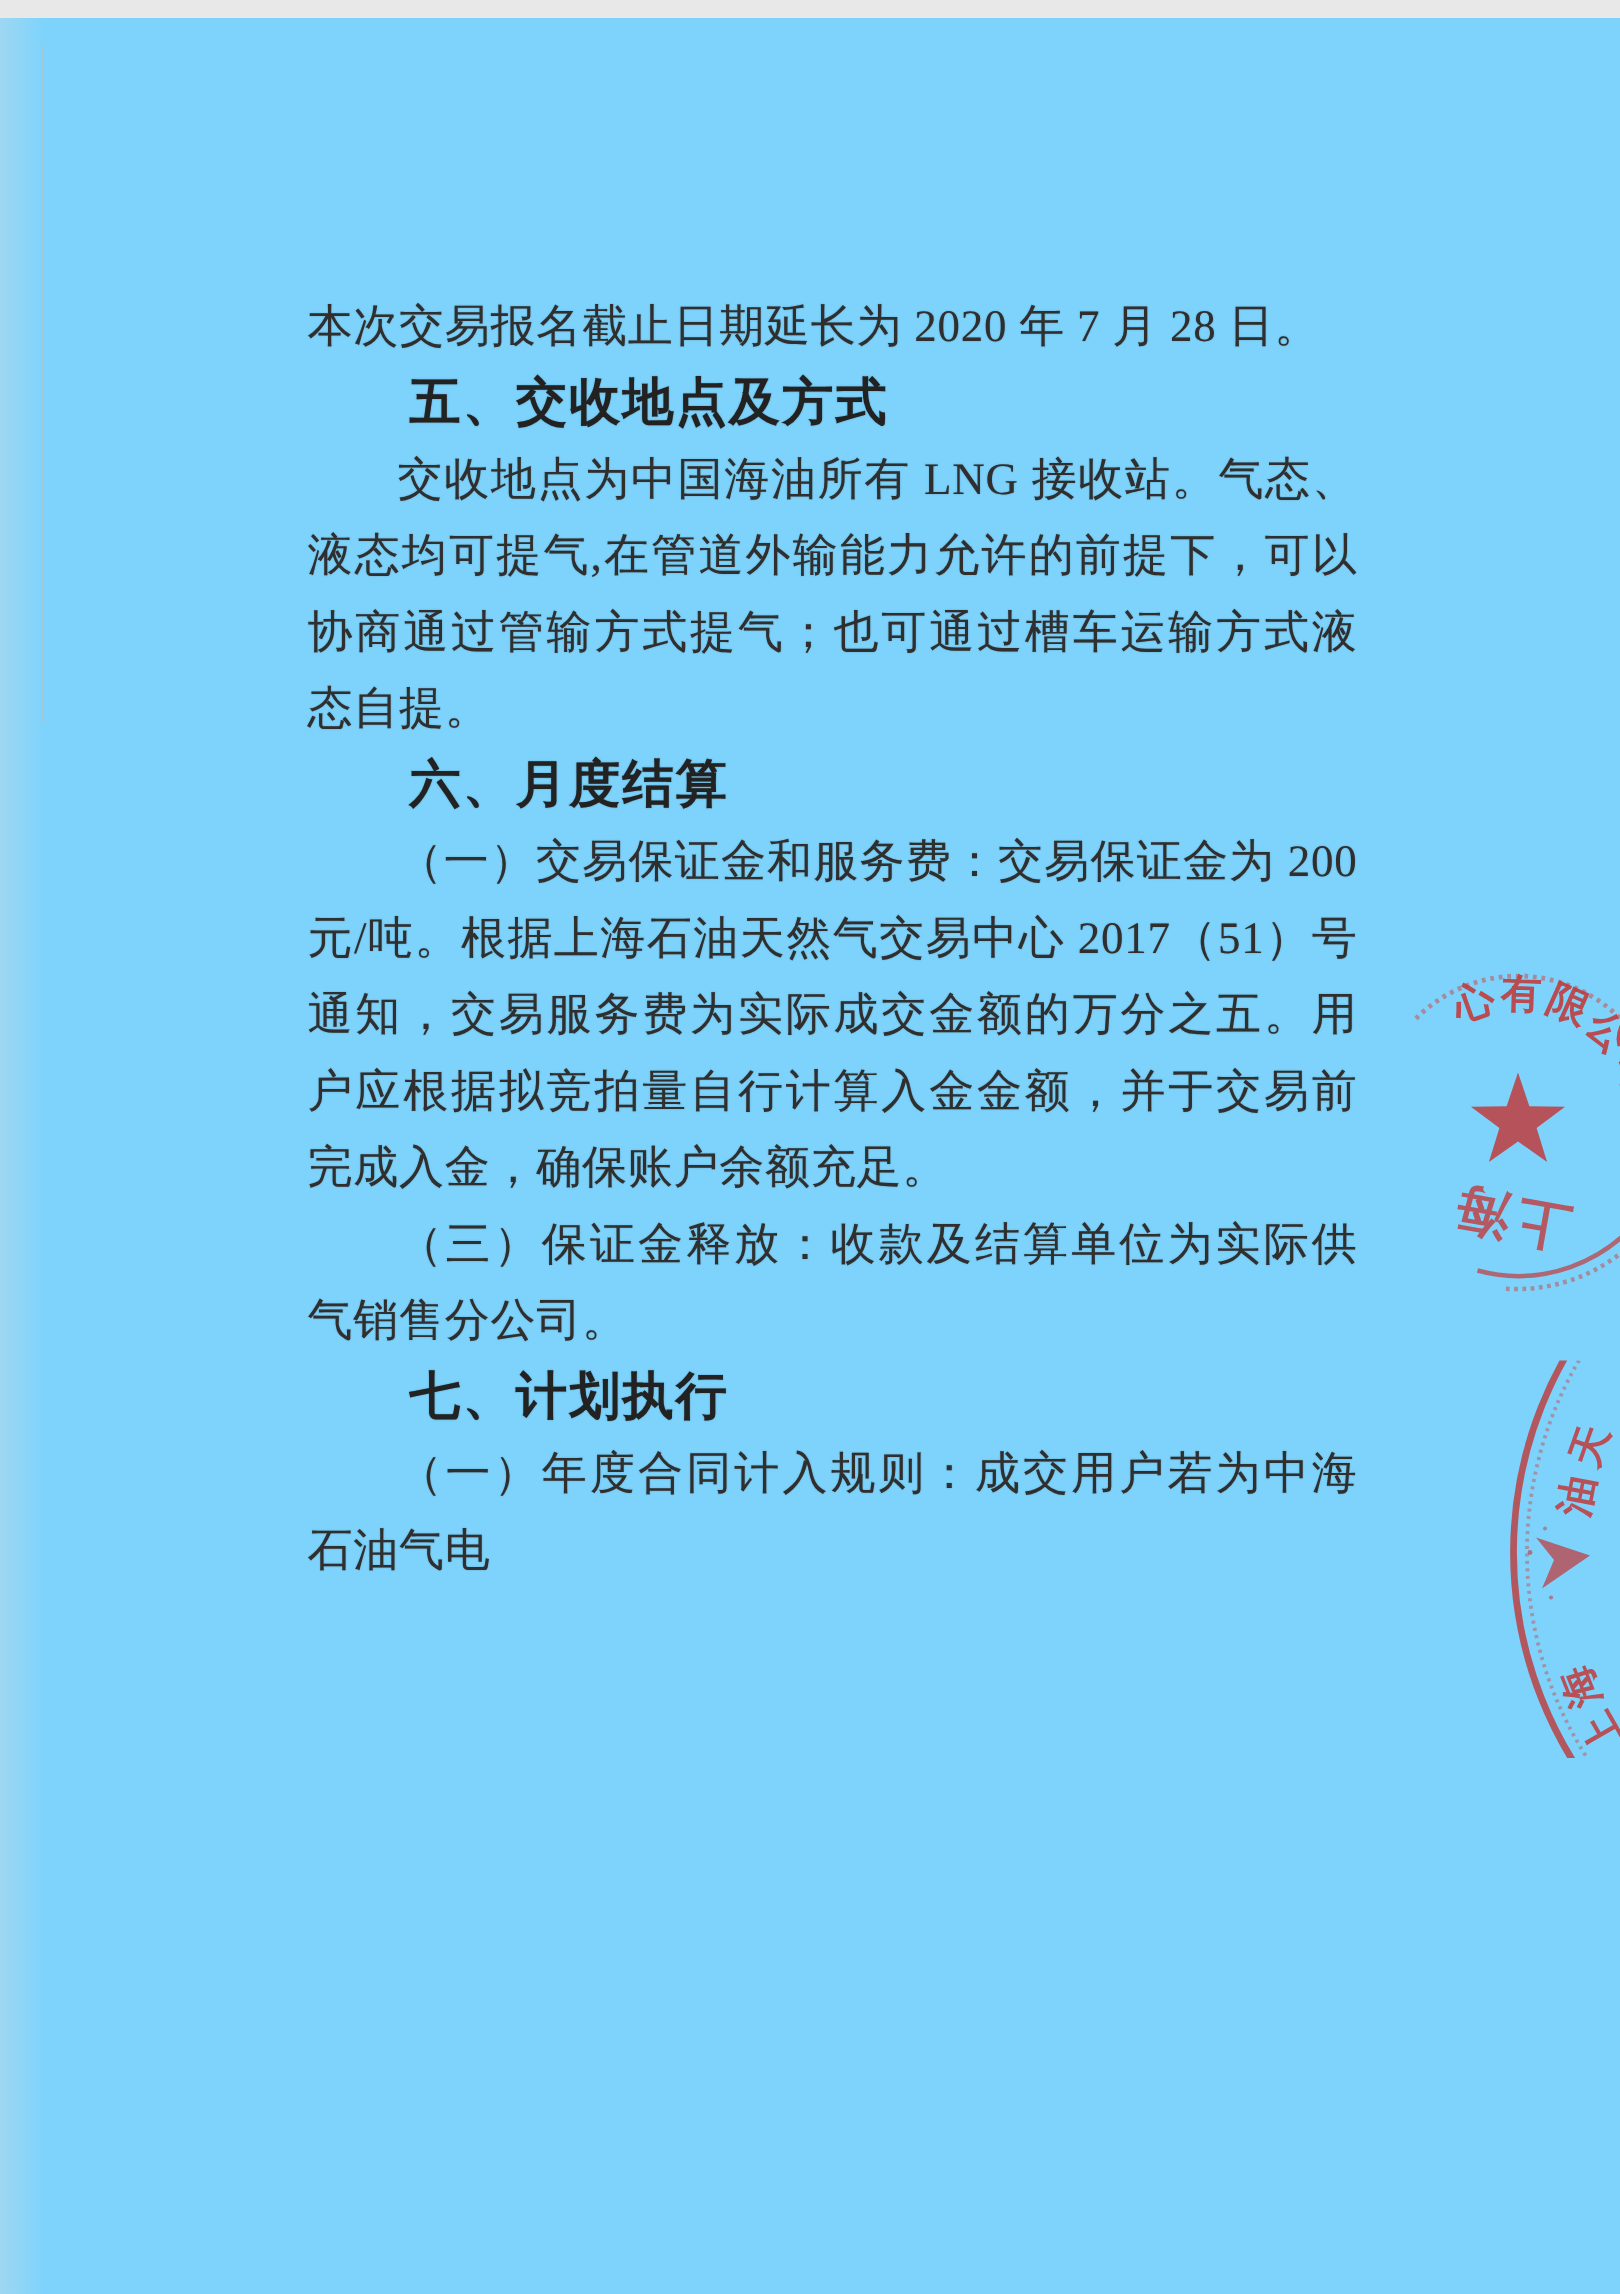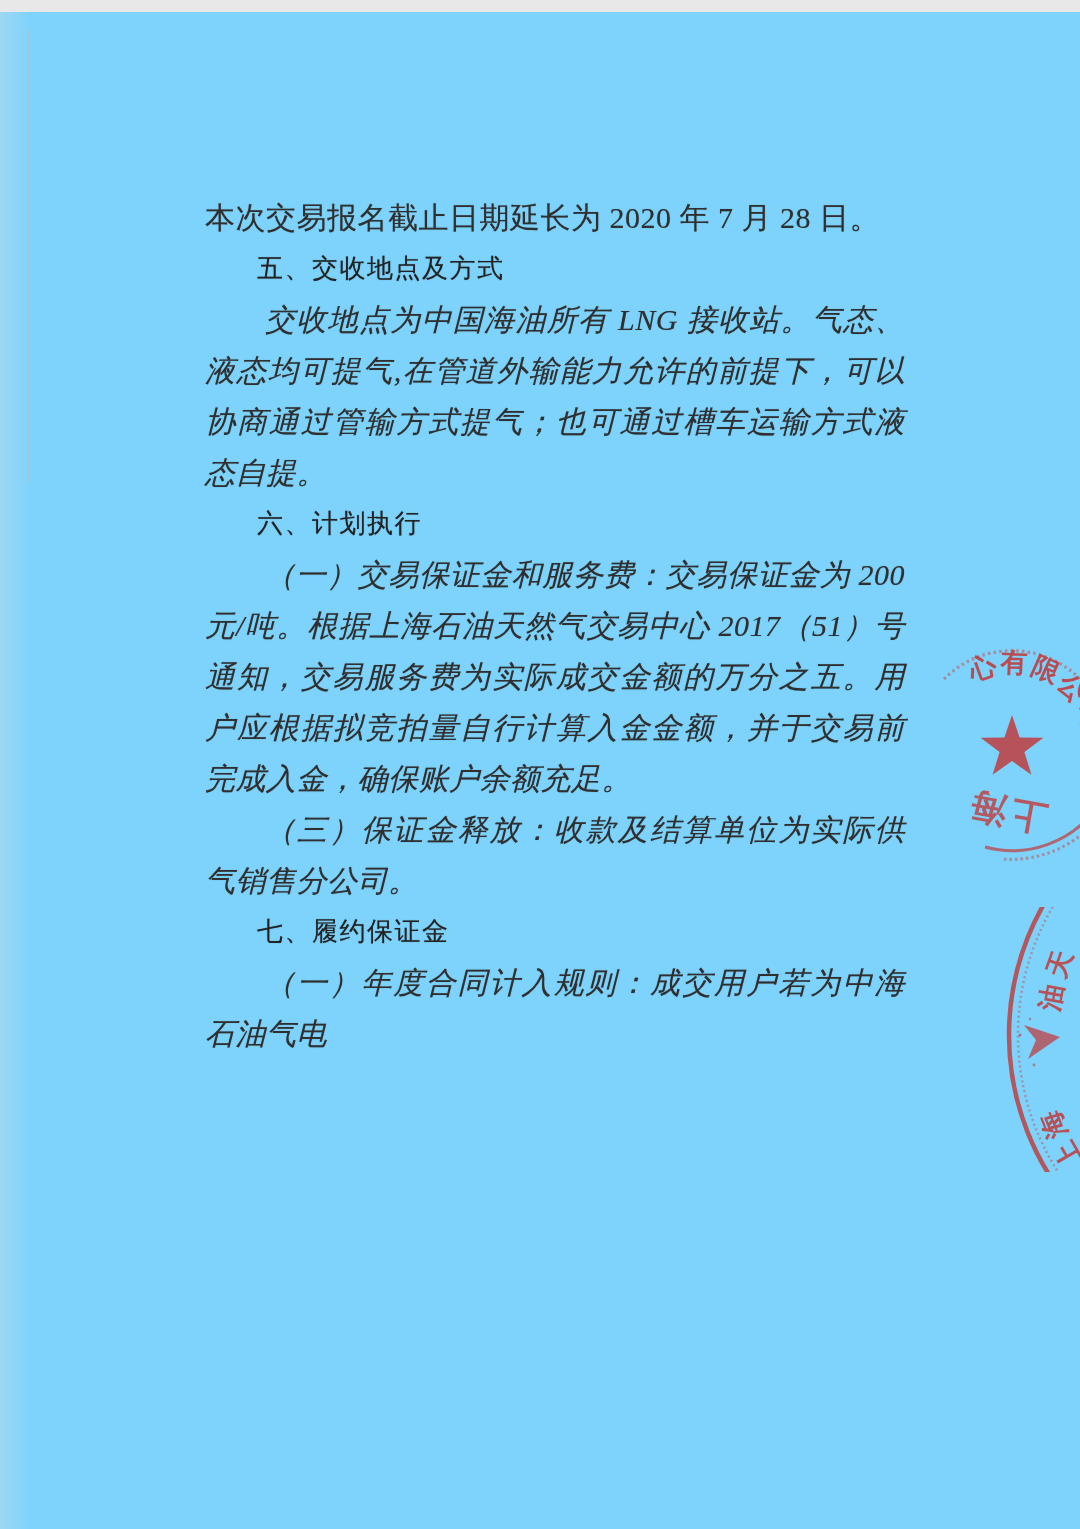--- a/index.html
+++ b/index.html
@@ -37,8 +37,8 @@
   .doc-heading {
     margin:0;
     font-family:"Liberation Sans","DejaVu Sans",sans-serif;
-    font-weight:normal;
-    font-size:26px;
+    font-weight:bold;
+    font-size:34px;
     line-height:51px;
     color:#222;
     text-indent:2em;

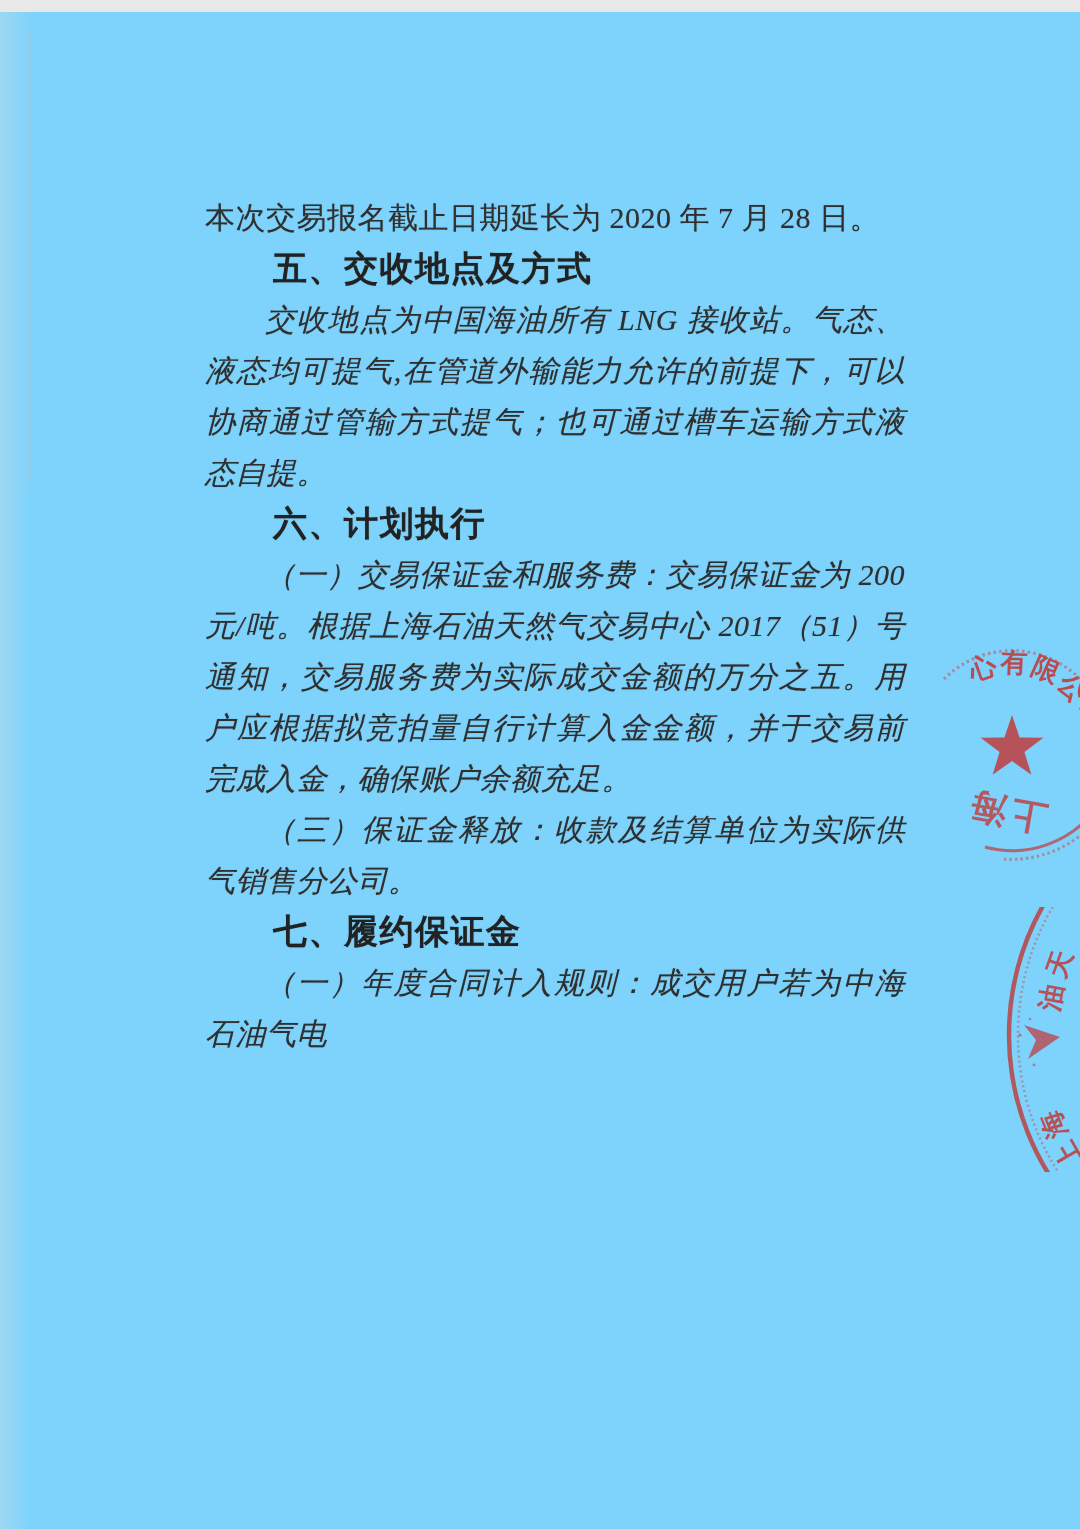--- a/index.html
+++ b/index.html
@@ -32,7 +32,7 @@
     letter-spacing:.5px;
     text-shadow:0 0 1px rgba(60,60,60,.45);
   }
-  .doc-para { margin:0; text-indent:2em;font-style:italic; }
+  .doc-para { margin:0; text-indent:2em; }
   .intro-para { margin:0; text-indent:0; }
   .doc-heading {
     margin:0;

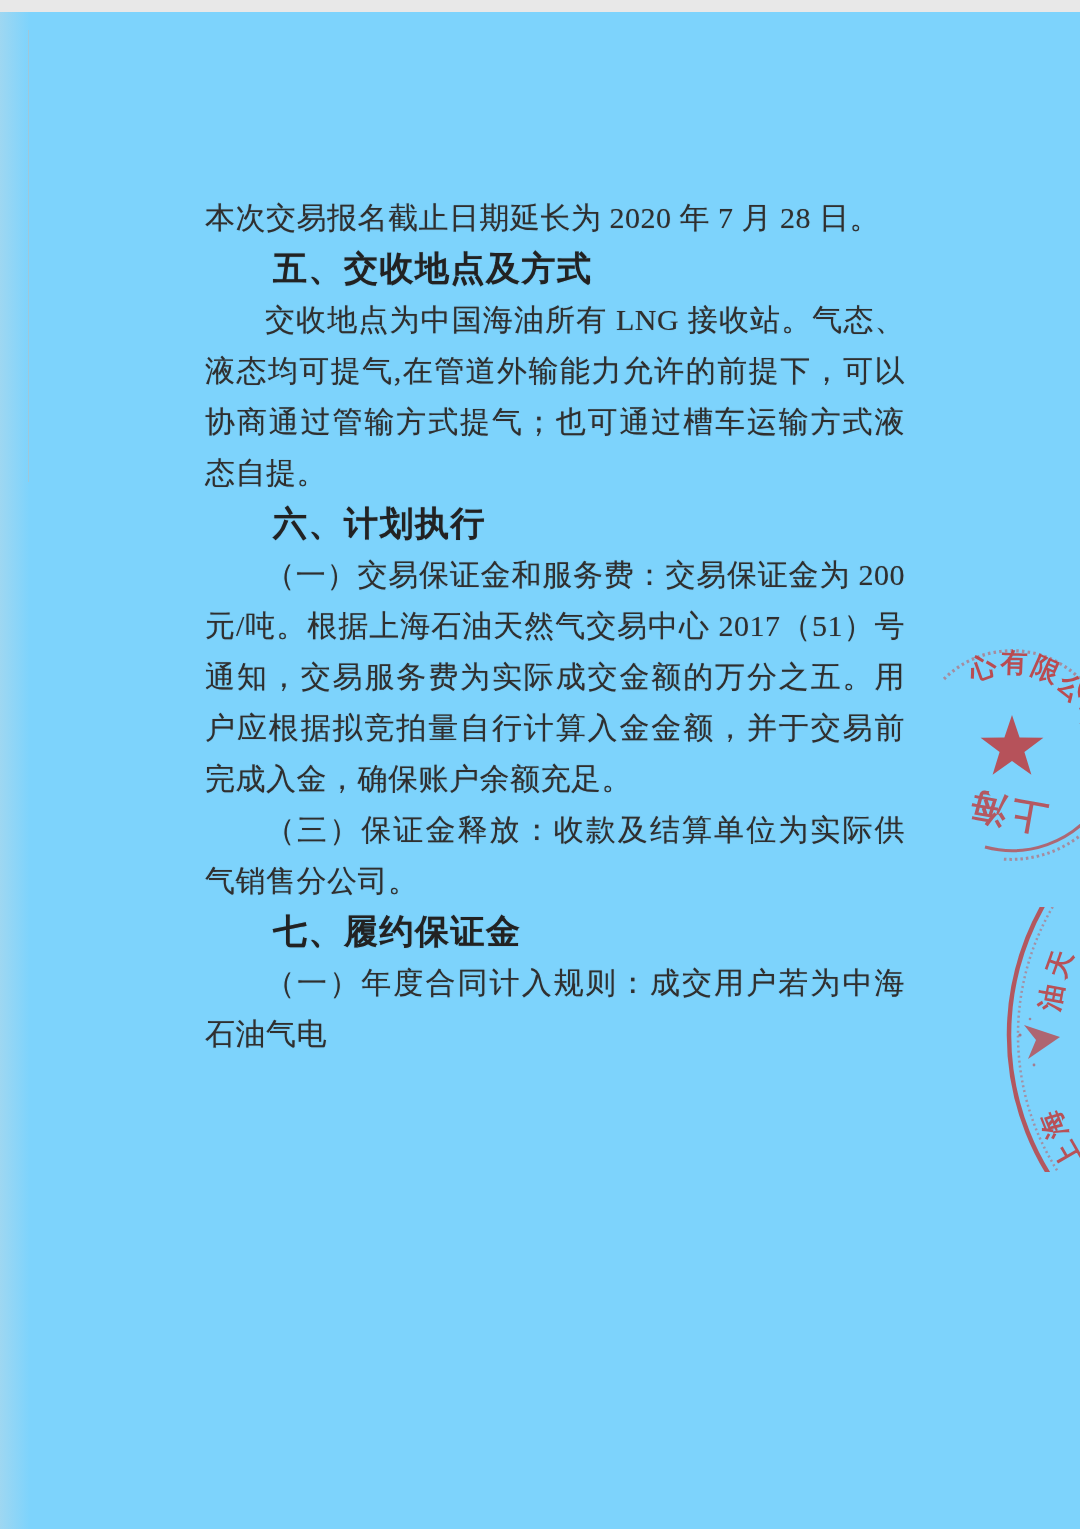--- a/index.html
+++ b/index.html
@@ -63,7 +63,7 @@
     <div id="sections">
         <h2 class="doc-heading">五、交收地点及方式</h2>
         <p class="doc-para">交收地点为中国海油所有 LNG 接收站。气态、液态均可提气,在管道外输能力允许的前提下，可以协商通过管输方式提气；也可通过槽车运输方式液态自提。</p>
-        <h2 class="doc-heading">六、计划执行</h2>
+        <h2 class="doc-heading">六、月度结算</h2>
         <p class="doc-para">（一）交易保证金和服务费：交易保证金为 200 元/吨。根据上海石油天然气交易中心 2017（51）号通知，交易服务费为实际成交金额的万分之五。用户应根据拟竞拍量自行计算入金金额，并于交易前完成入金，确保账户余额充足。</p>
         <p class="doc-para">（三）保证金释放：收款及结算单位为实际供气销售分公司。</p>
         <h2 class="doc-heading">七、履约保证金</h2>

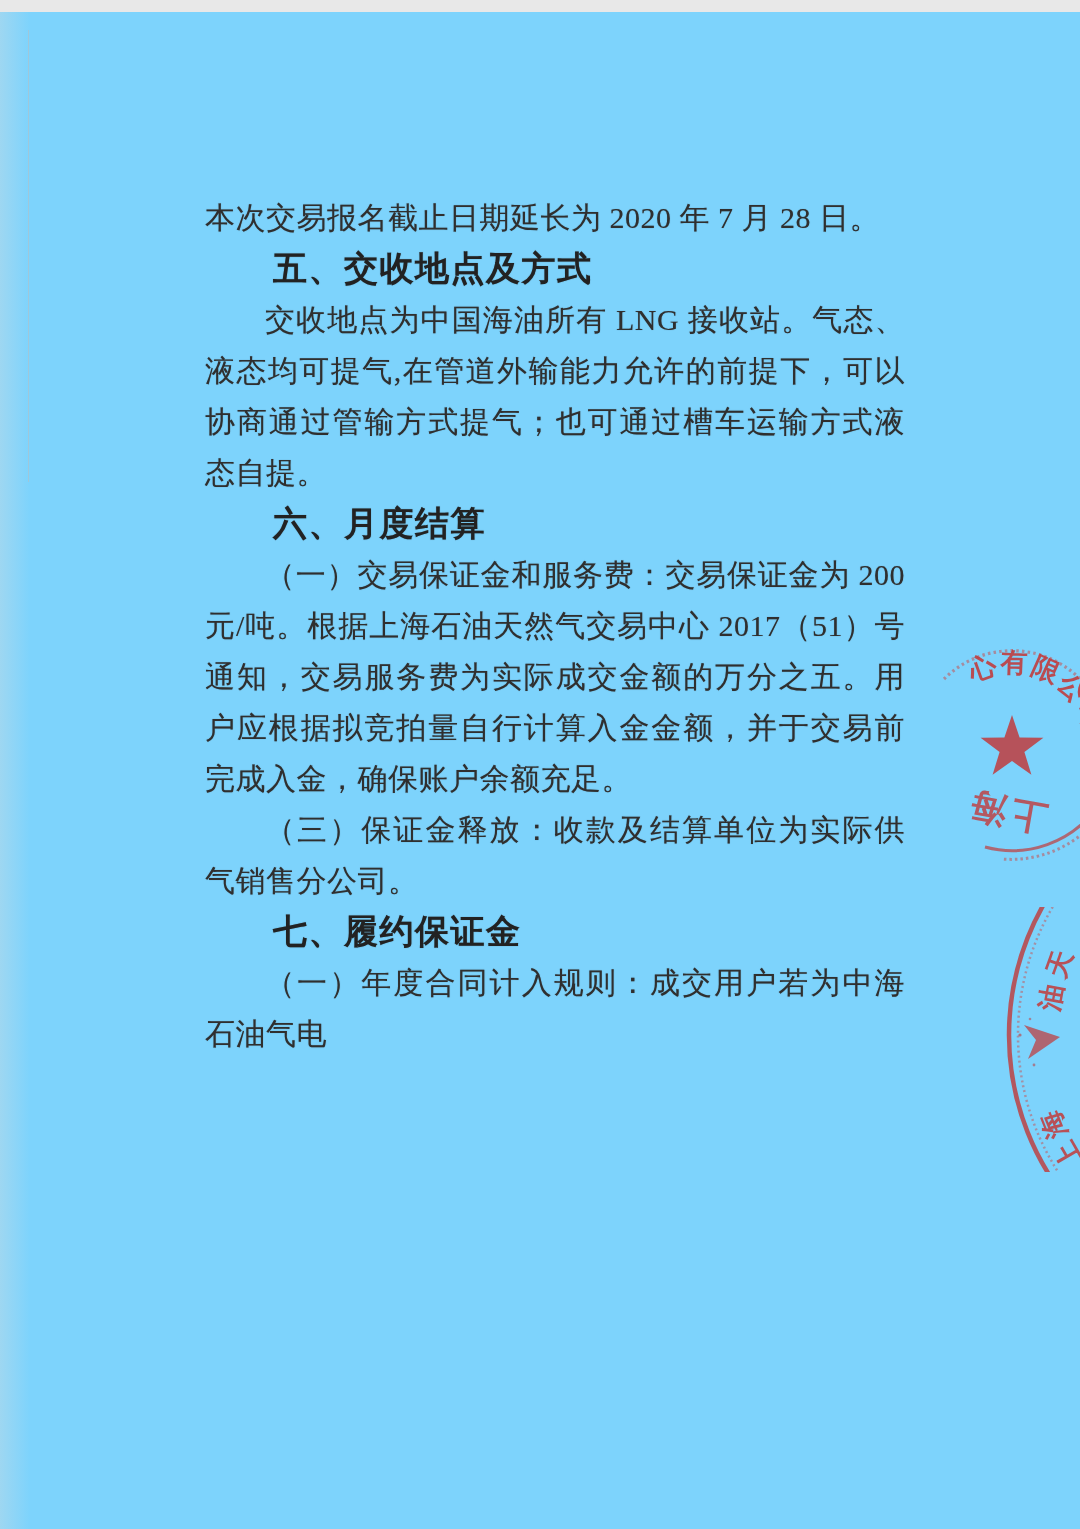--- a/index.html
+++ b/index.html
@@ -66,7 +66,7 @@
         <h2 class="doc-heading">六、月度结算</h2>
         <p class="doc-para">（一）交易保证金和服务费：交易保证金为 200 元/吨。根据上海石油天然气交易中心 2017（51）号通知，交易服务费为实际成交金额的万分之五。用户应根据拟竞拍量自行计算入金金额，并于交易前完成入金，确保账户余额充足。</p>
         <p class="doc-para">（三）保证金释放：收款及结算单位为实际供气销售分公司。</p>
-        <h2 class="doc-heading">七、履约保证金</h2>
+        <h2 class="doc-heading">七、计划执行</h2>
         <p class="doc-para">（一）年度合同计入规则：成交用户若为中海石油气电</p>
       </div>
   </div>

